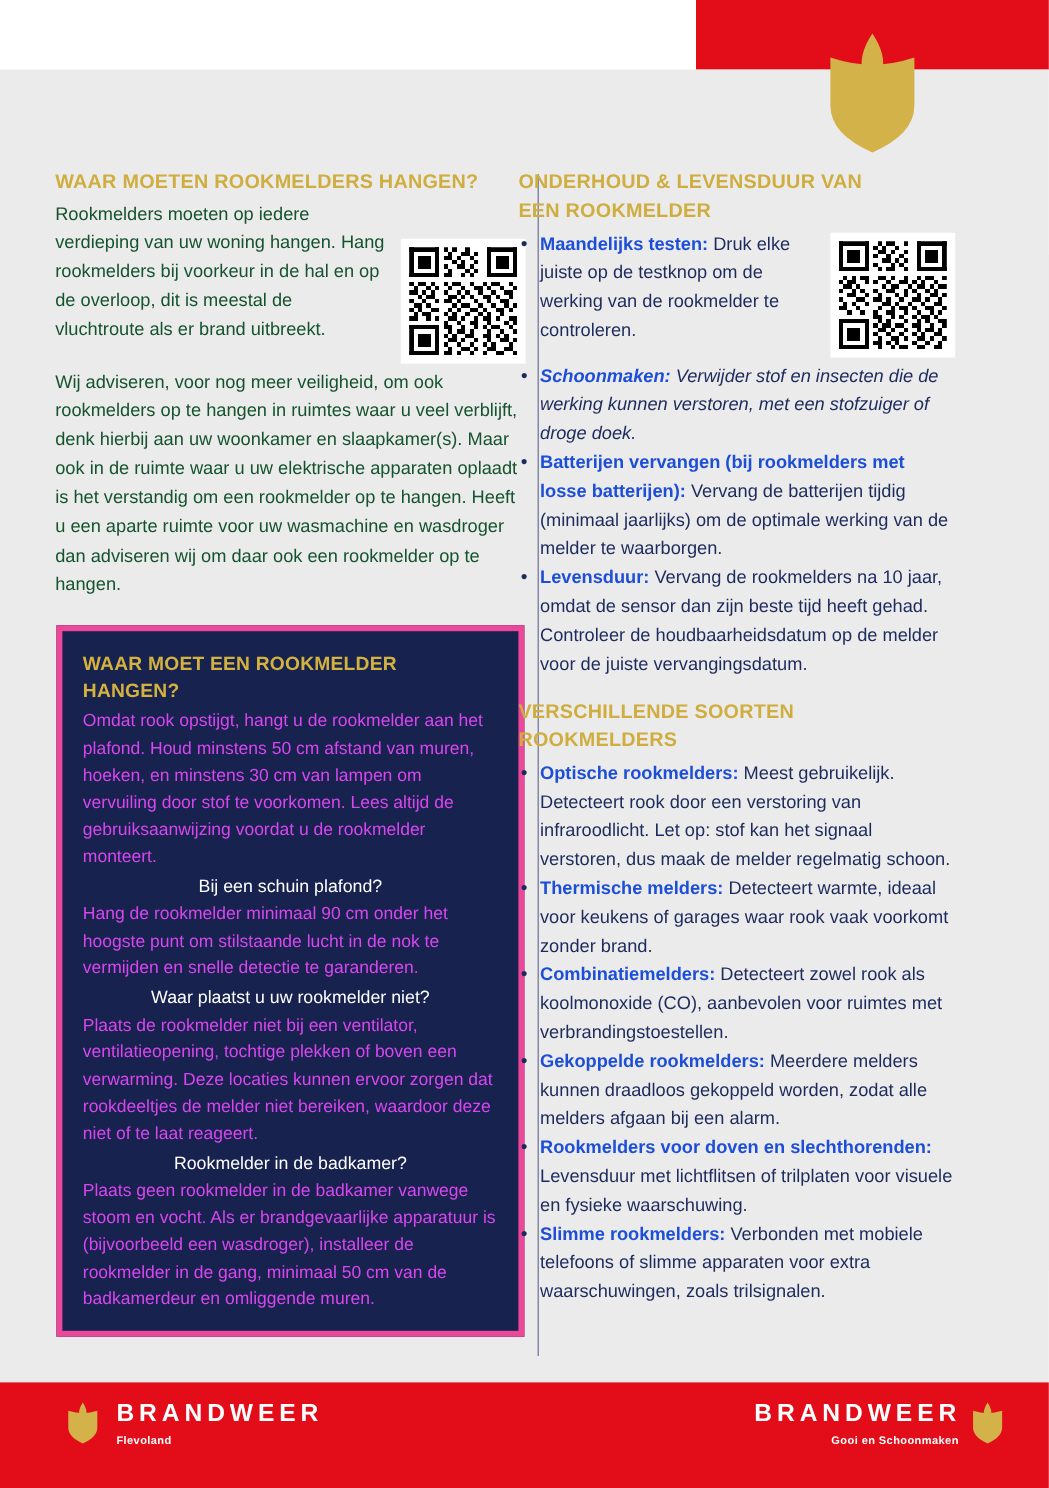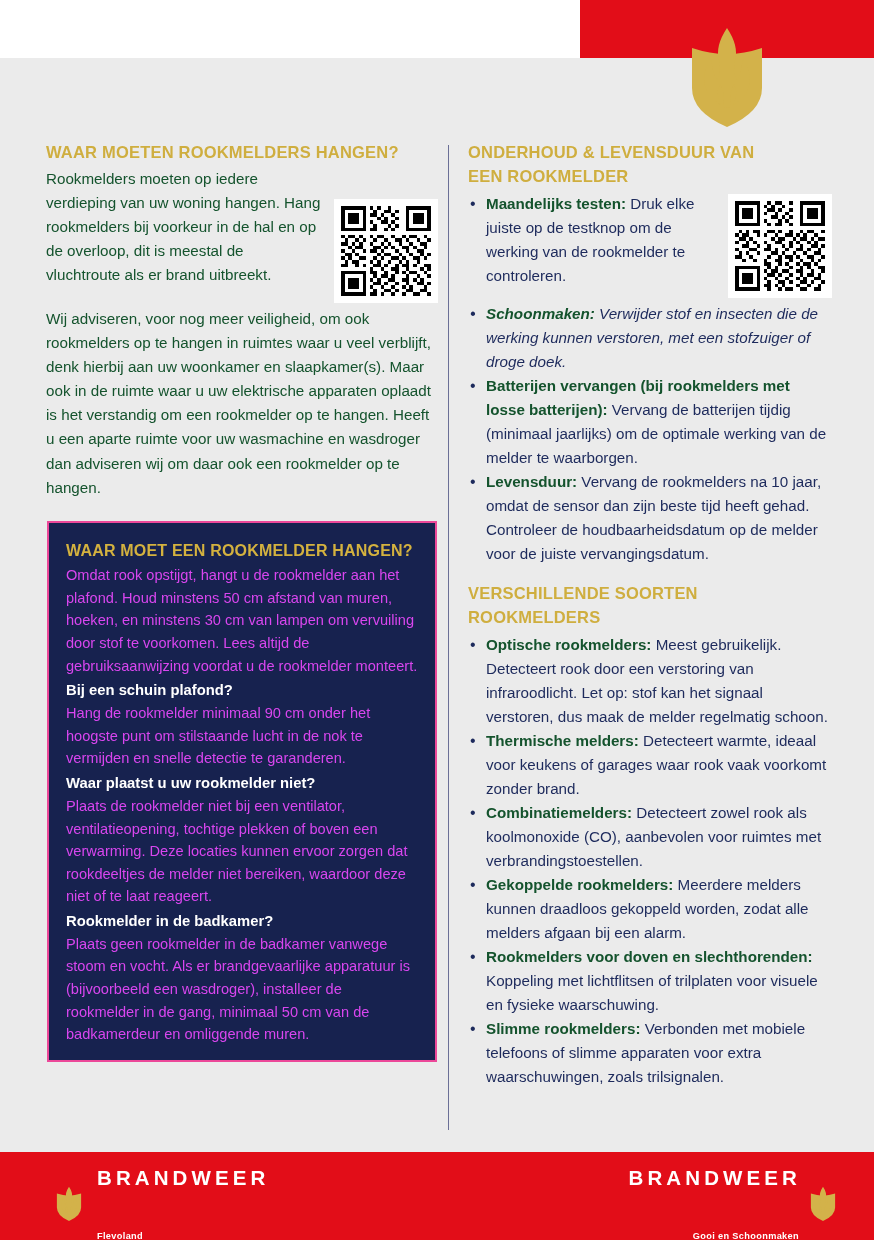--- a/index.html
+++ b/index.html
@@ -24,7 +24,7 @@
   
   .content{position:absolute;left:0;top:140px;width:874px;height:990px;}
   .col-left{position:absolute;left:46px;top:0;width:392px;}
-  .col-right{position:absolute;left:468px;top:0;width:364px;}
+  .col-right{position:absolute;left:432px;top:0;width:364px;}
   .divider{position:absolute;left:448px;top:5px;width:1px;height:985px;background:#6b6f96;}
 
   h2.gold{

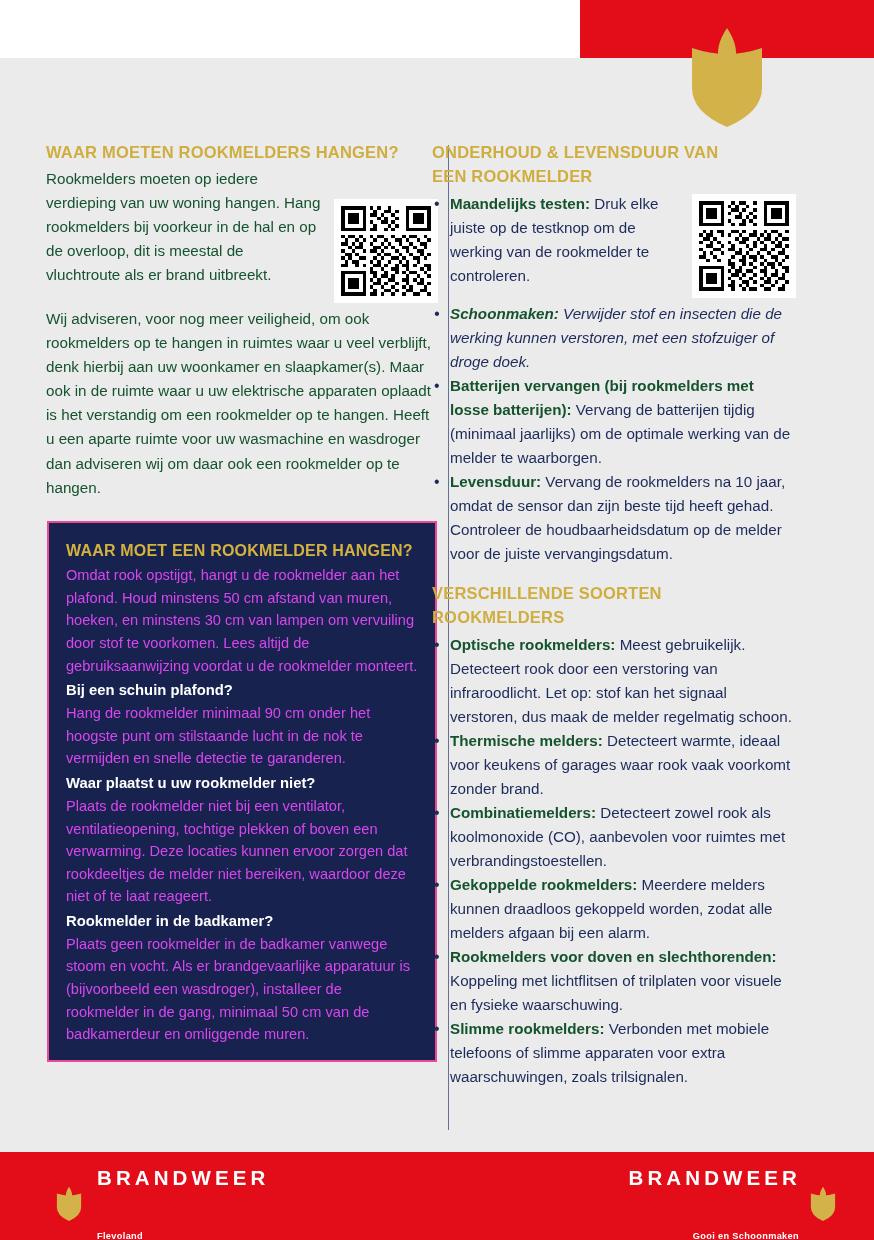--- a/index.html
+++ b/index.html
@@ -67,7 +67,7 @@
     content:"•";position:absolute;left:2px;top:-1px;
     color:#1d2a5c;font-size:16px;line-height:1.58;
   }
-  ul.blist b{font-weight:bold;color:#14532d;}
+  ul.blist b{font-weight:bold;color:#1d4ed8;}
 
   .gap{height:15px;}
 

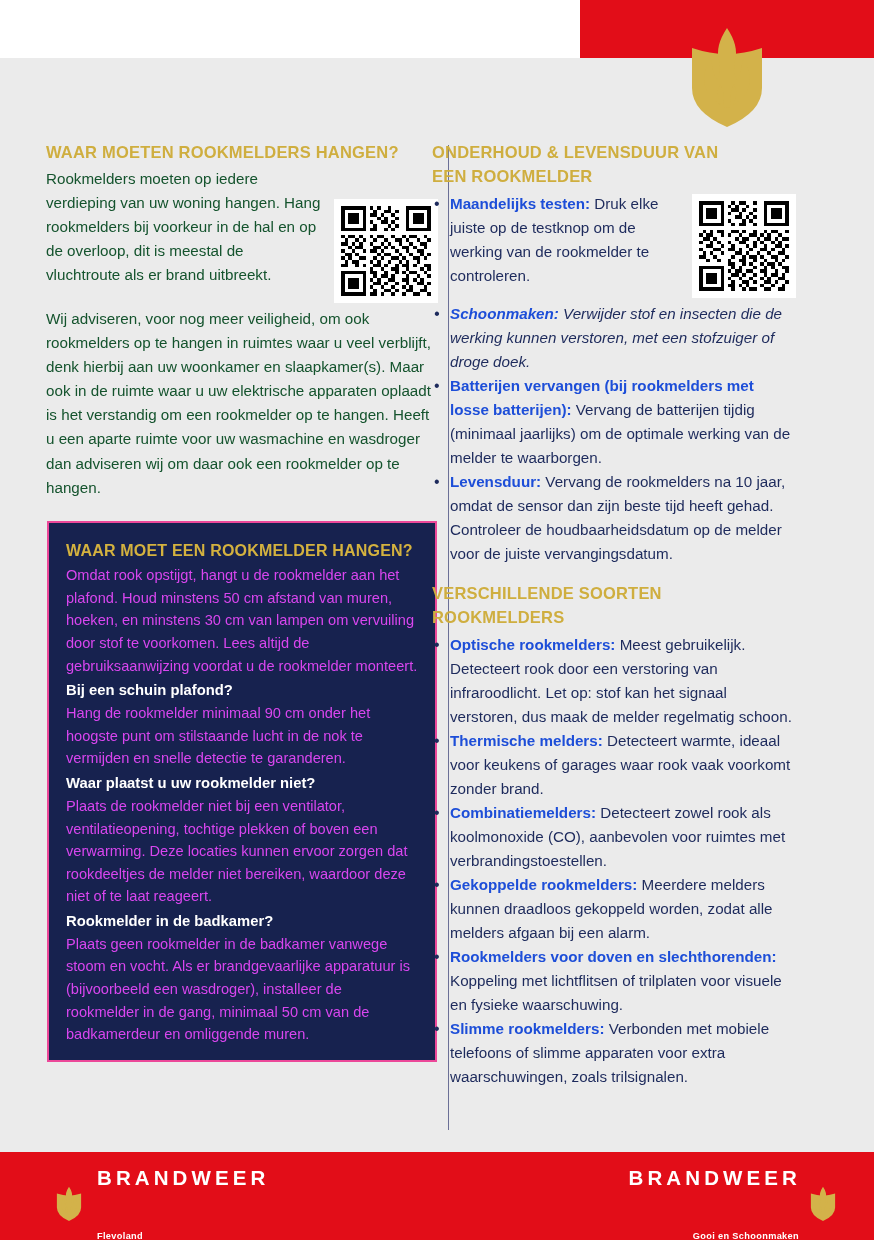--- a/index.html
+++ b/index.html
@@ -47,7 +47,7 @@
   
   .navybox{
     position:absolute;left:1px;top:381px;width:390px;
-    background:#17224f;border:2px solid #ec4899;
+    background:#17224f;border:5px solid #ec4899;
     padding:16px 17px 14px 17px;box-sizing:border-box;
   }
   .navybox h3{

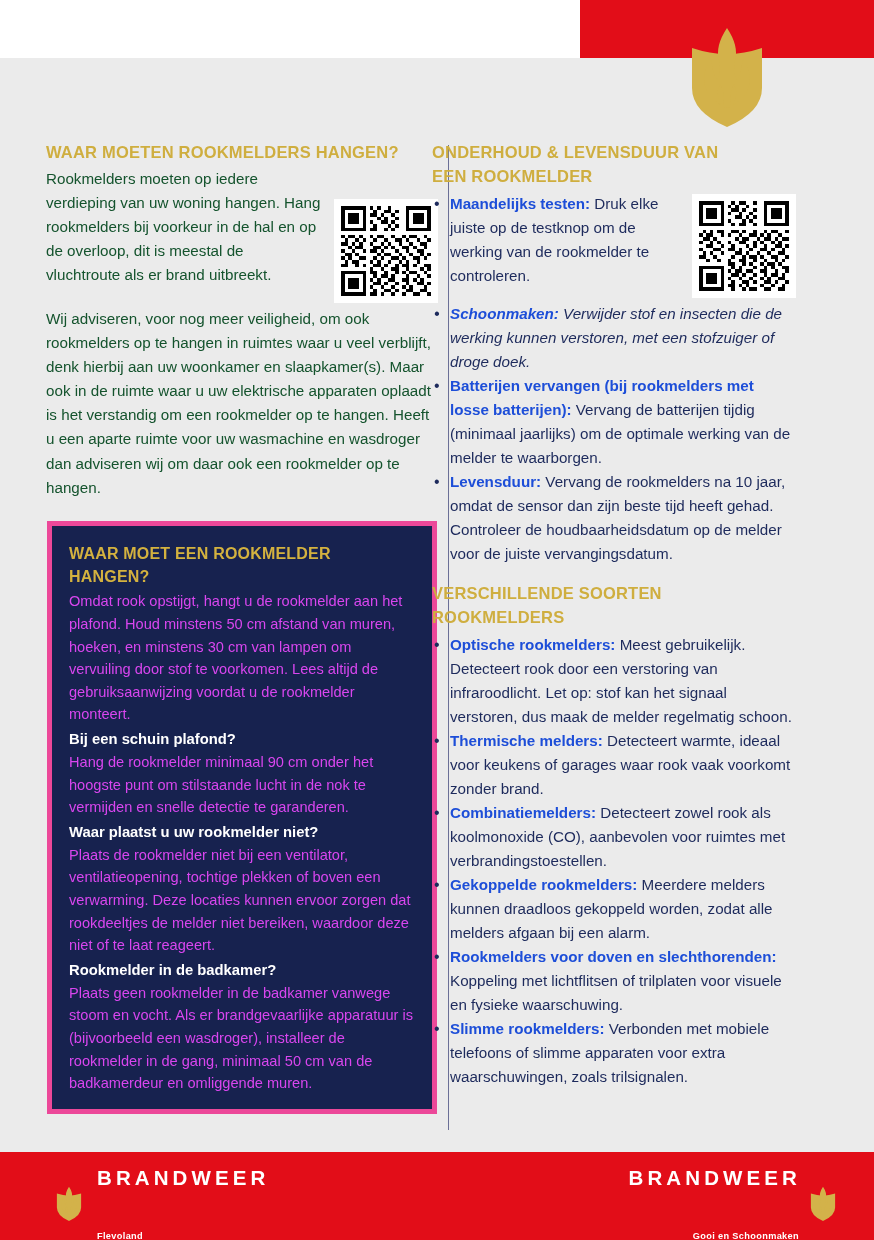--- a/index.html
+++ b/index.html
@@ -55,7 +55,7 @@
     margin:0 0 2px 0;text-transform:uppercase;letter-spacing:.2px;
   }
   .navybox p{color:#d946ef;font-size:14.6px;line-height:1.55;margin:0;}
-  .navybox .sub{color:#ffffff;font-weight:bold;font-size:14.8px;line-height:1.55;margin:2px 0 0 0;}
+  .navybox .sub{color:#ffffff;font-weight:normal;font-size:14.8px;line-height:1.55;margin:2px 0 0 0;text-align:center;}
 
   
   ul.blist{list-style:none;margin:0;padding:0;}

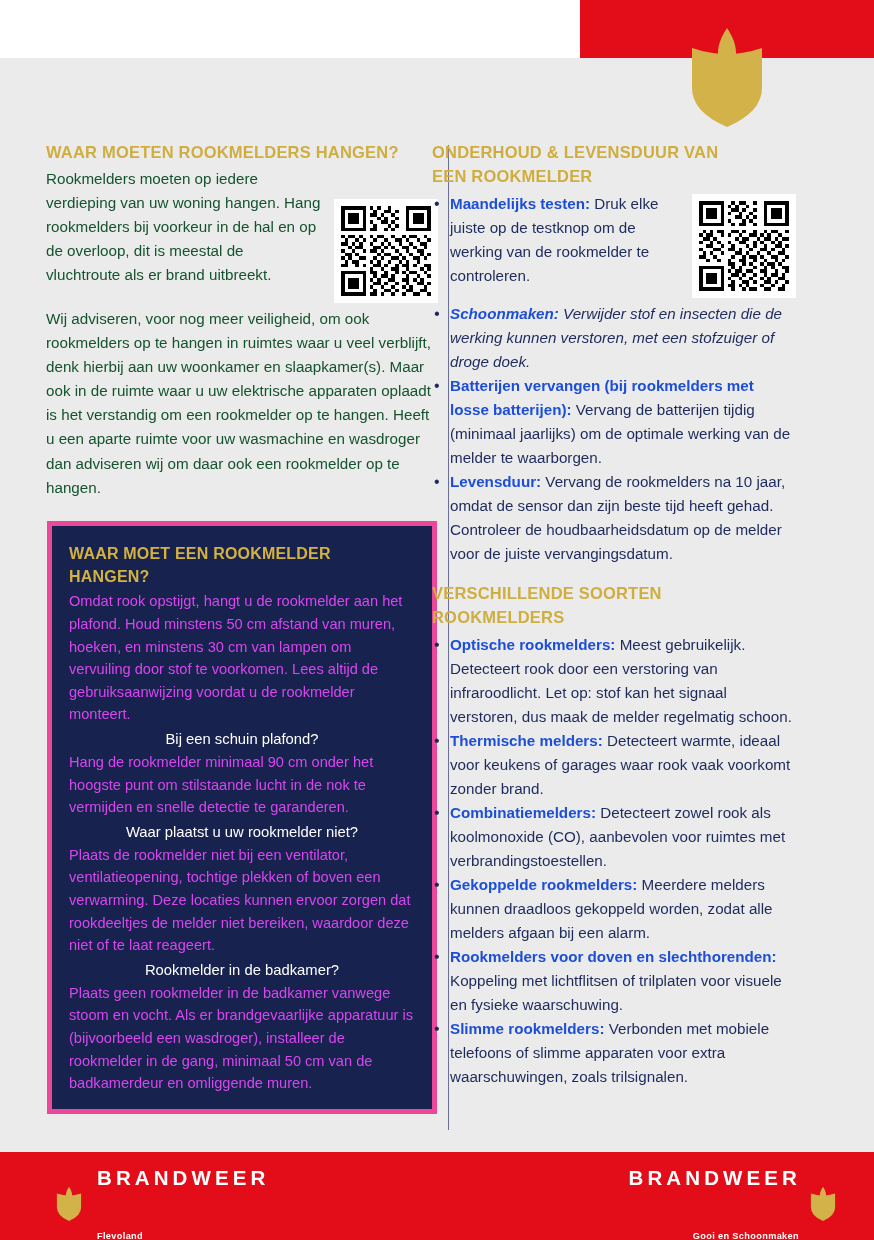--- a/index.html
+++ b/index.html
@@ -506,7 +506,7 @@
           <b>Gekoppelde rookmelders:</b><span> Meerdere melders kunnen draadloos gekoppeld worden, zodat alle melders afgaan bij een alarm.</span>
         </li>
         <li>
-          <b>Rookmelders voor doven en slechthorenden:</b><span> Koppeling met lichtflitsen of trilplaten voor visuele en fysieke waarschuwing.</span>
+          <b>Rookmelders voor doven en slechthorenden:</b><span> Levensduur met lichtflitsen of trilplaten voor visuele en fysieke waarschuwing.</span>
         </li>
         <li>
           <b>Slimme rookmelders:</b><span> Verbonden met mobiele telefoons of slimme apparaten voor extra waarschuwingen, zoals trilsignalen.</span>

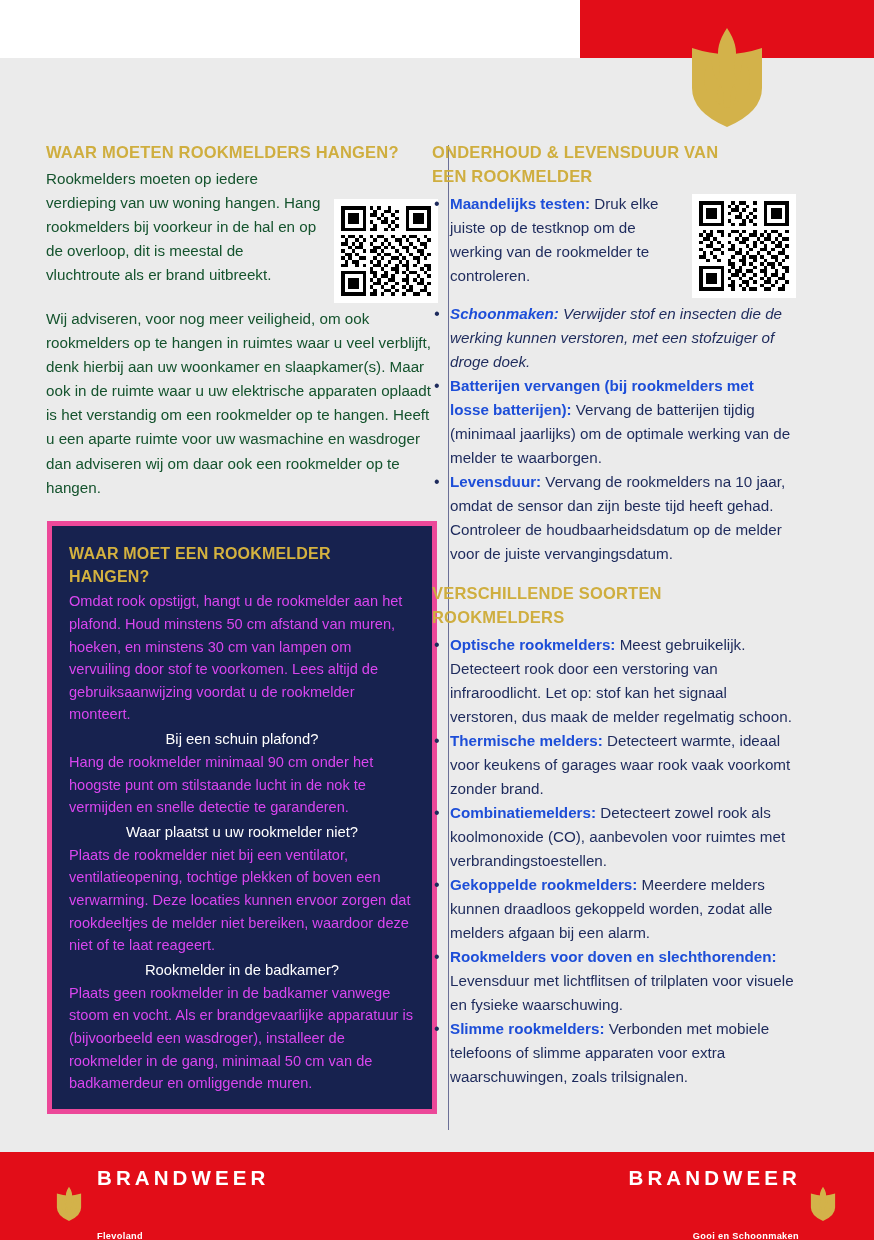--- a/index.html
+++ b/index.html
@@ -77,7 +77,7 @@
   .logo-r{position:absolute;right:34px;top:16px;display:flex;align-items:center;}
   .mark{width:34px;height:36px;flex:0 0 auto;}
   .mark svg{display:block;width:34px;height:36px;}
-  .wordwrap{display:flex;flex-direction:column;gap:36px;}
+  .wordwrap{display:flex;flex-direction:column;}
   .word{
     color:#ffffff;font-size:20.5px;font-weight:bold;letter-spacing:4.1px;
     line-height:1;font-family:"Liberation Sans", sans-serif;

